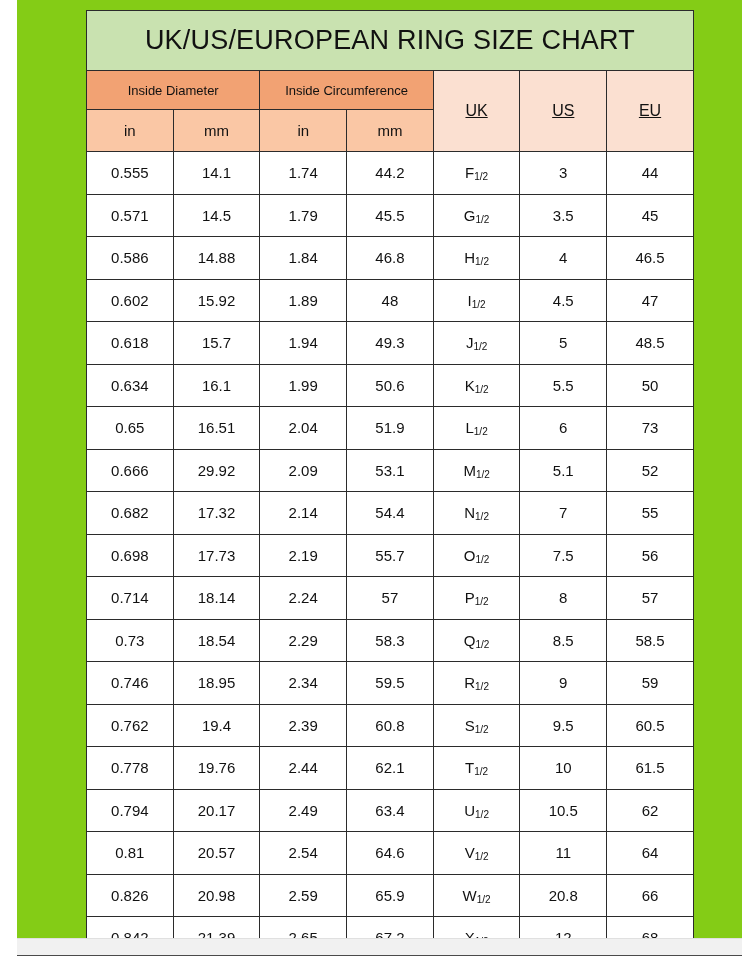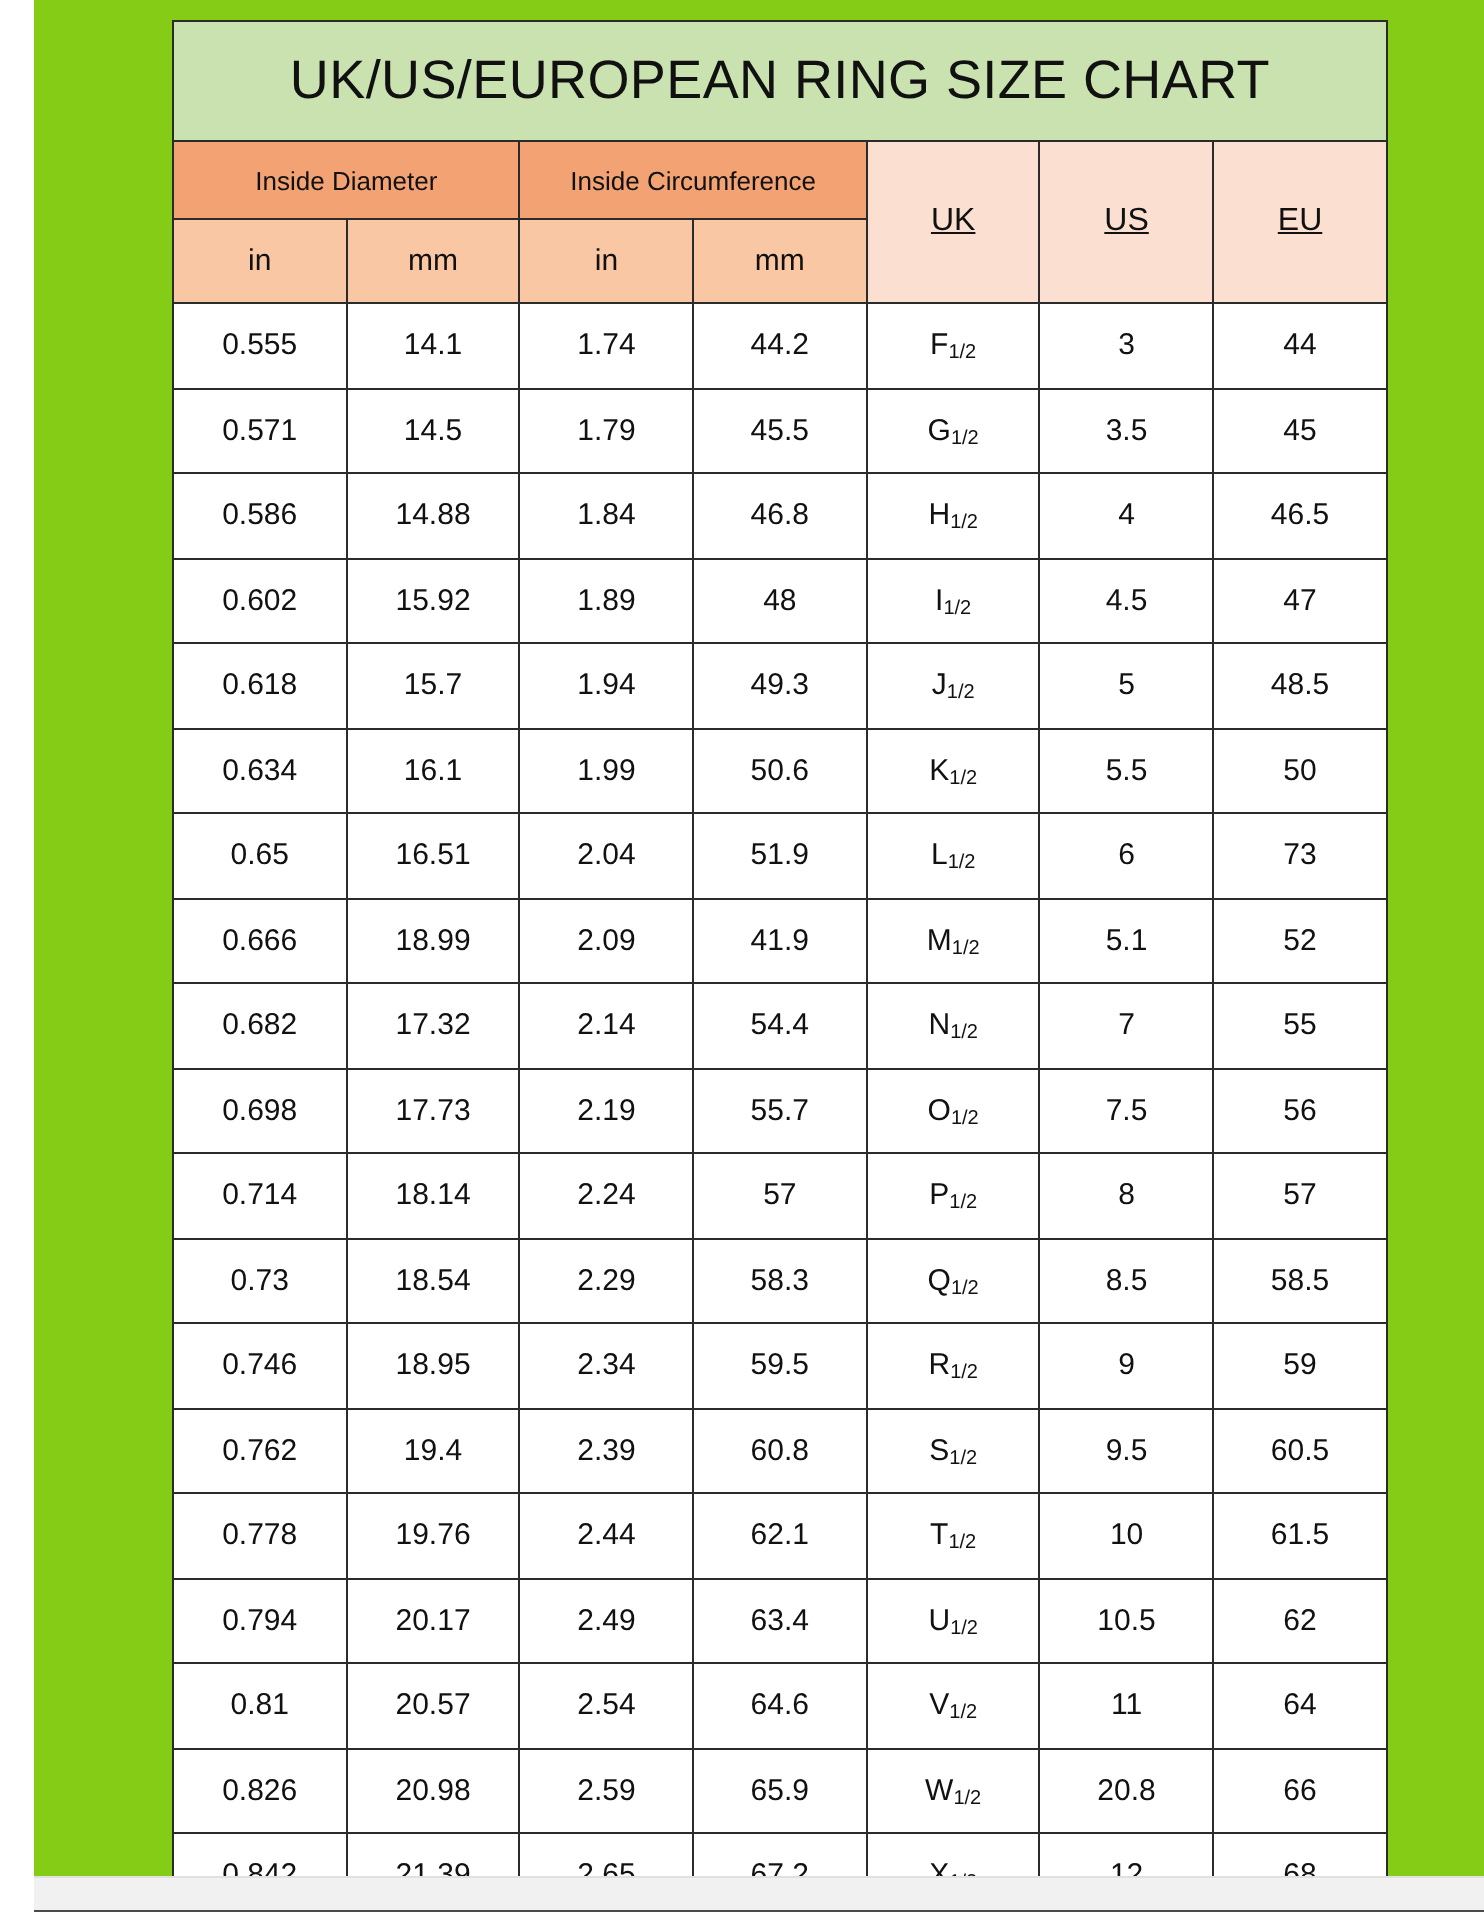--- a/index.html
+++ b/index.html
@@ -215,7 +215,7 @@
           </tr>
           <tr>
             <td class="data-cell">0.666</td>
-            <td class="data-cell">18.99</td>
+            <td class="data-cell">29.92</td>
             <td class="data-cell">2.09</td>
             <td class="data-cell">41.9</td>
             <td class="data-cell uk-size"><span>M</span><span class="half">1/2</span></td>

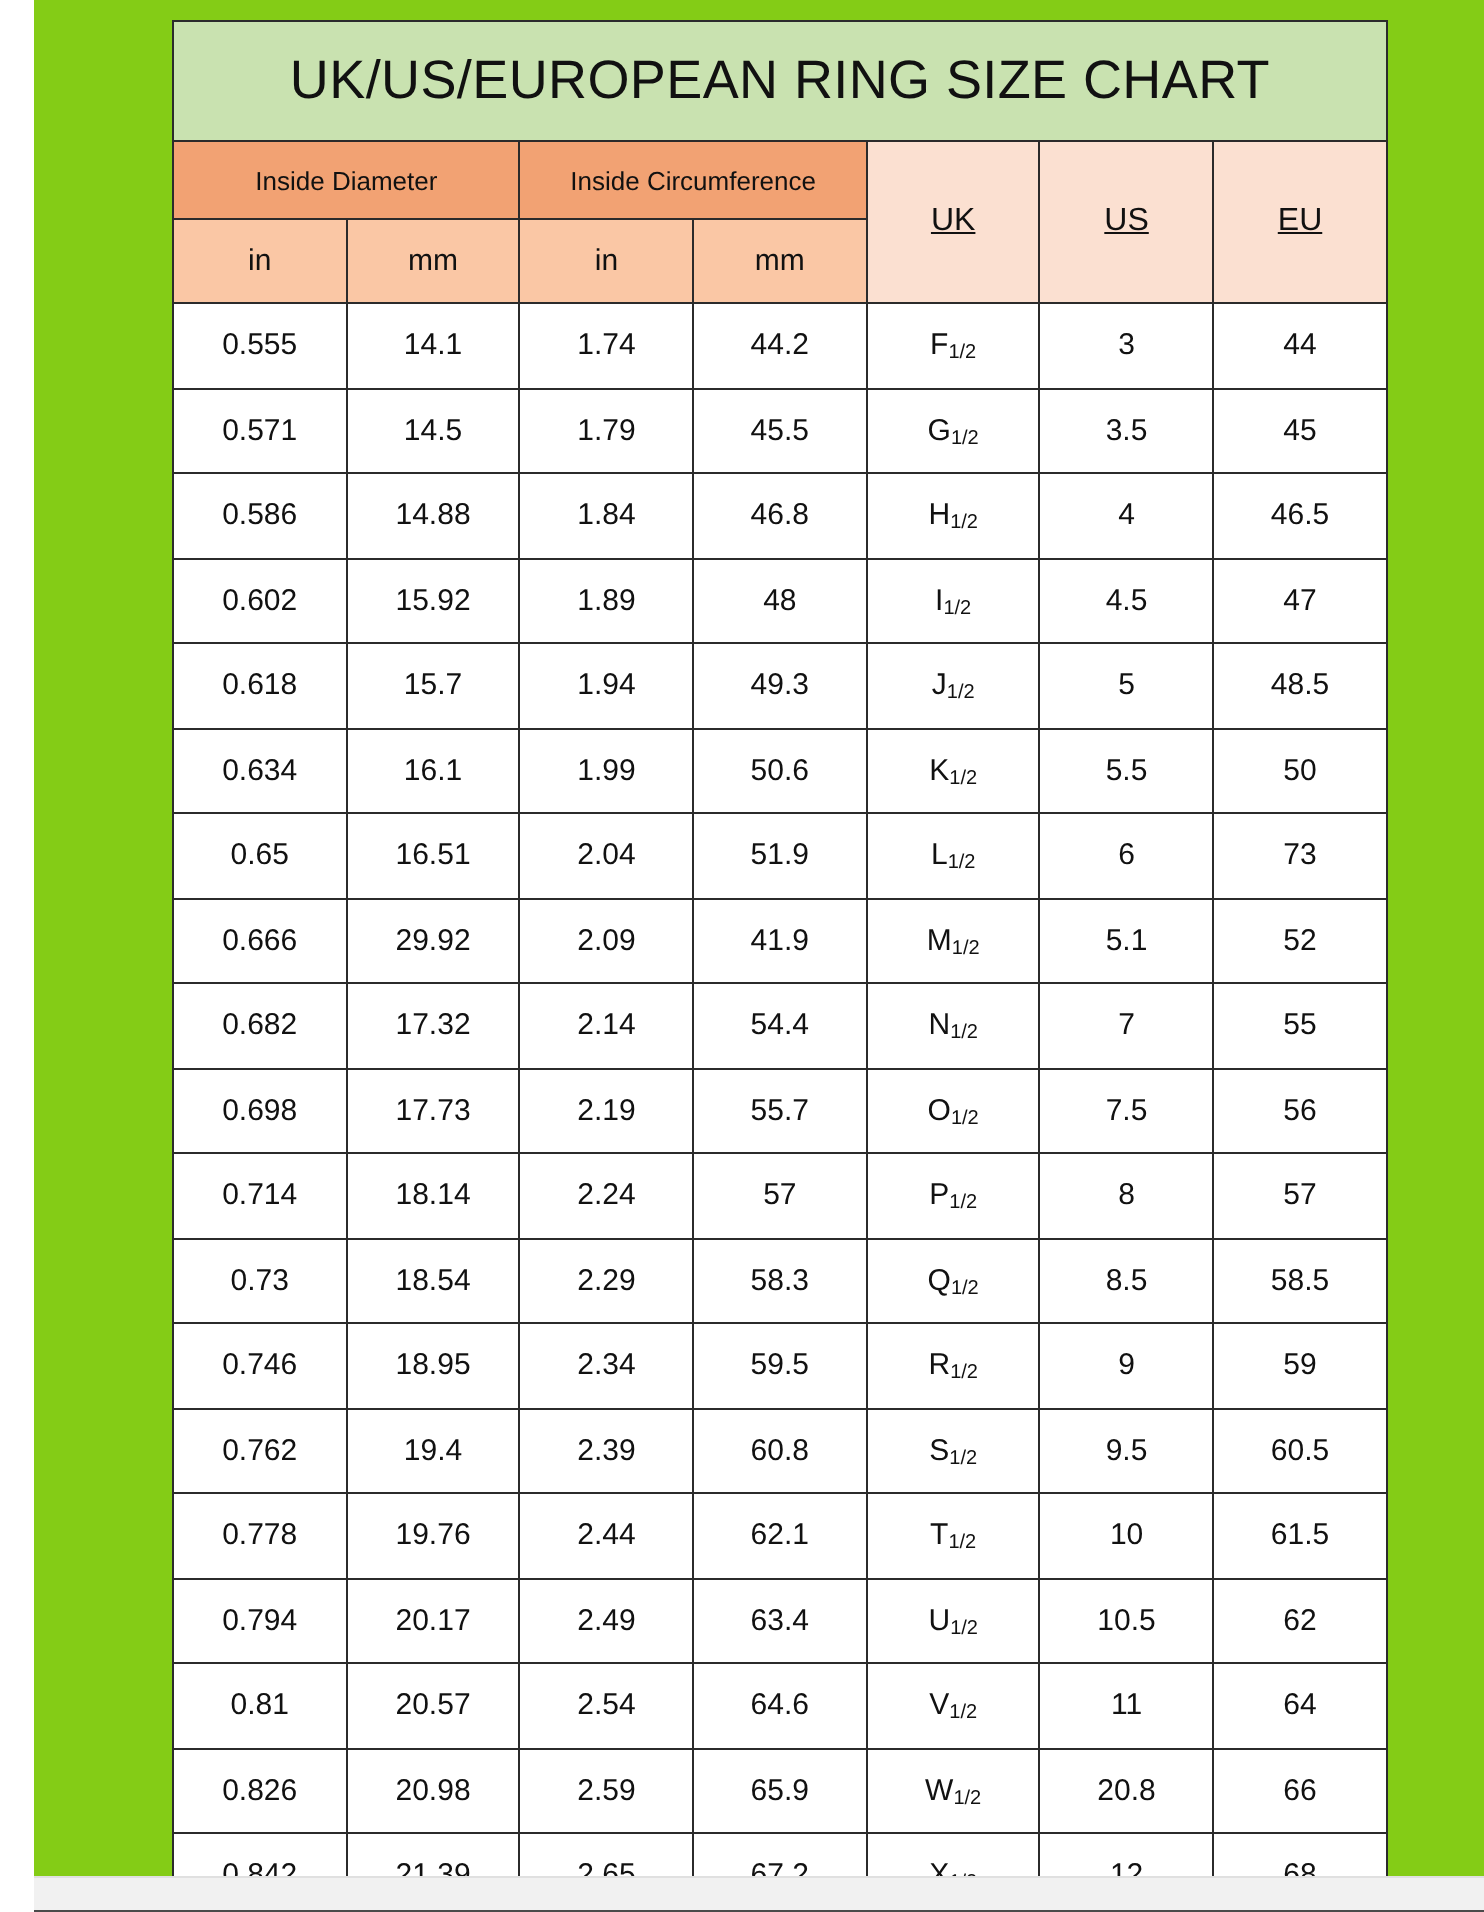--- a/index.html
+++ b/index.html
@@ -217,7 +217,7 @@
             <td class="data-cell">0.666</td>
             <td class="data-cell">29.92</td>
             <td class="data-cell">2.09</td>
-            <td class="data-cell">41.9</td>
+            <td class="data-cell">53.1</td>
             <td class="data-cell uk-size"><span>M</span><span class="half">1/2</span></td>
             <td class="data-cell">5.1</td>
             <td class="data-cell">52</td>

